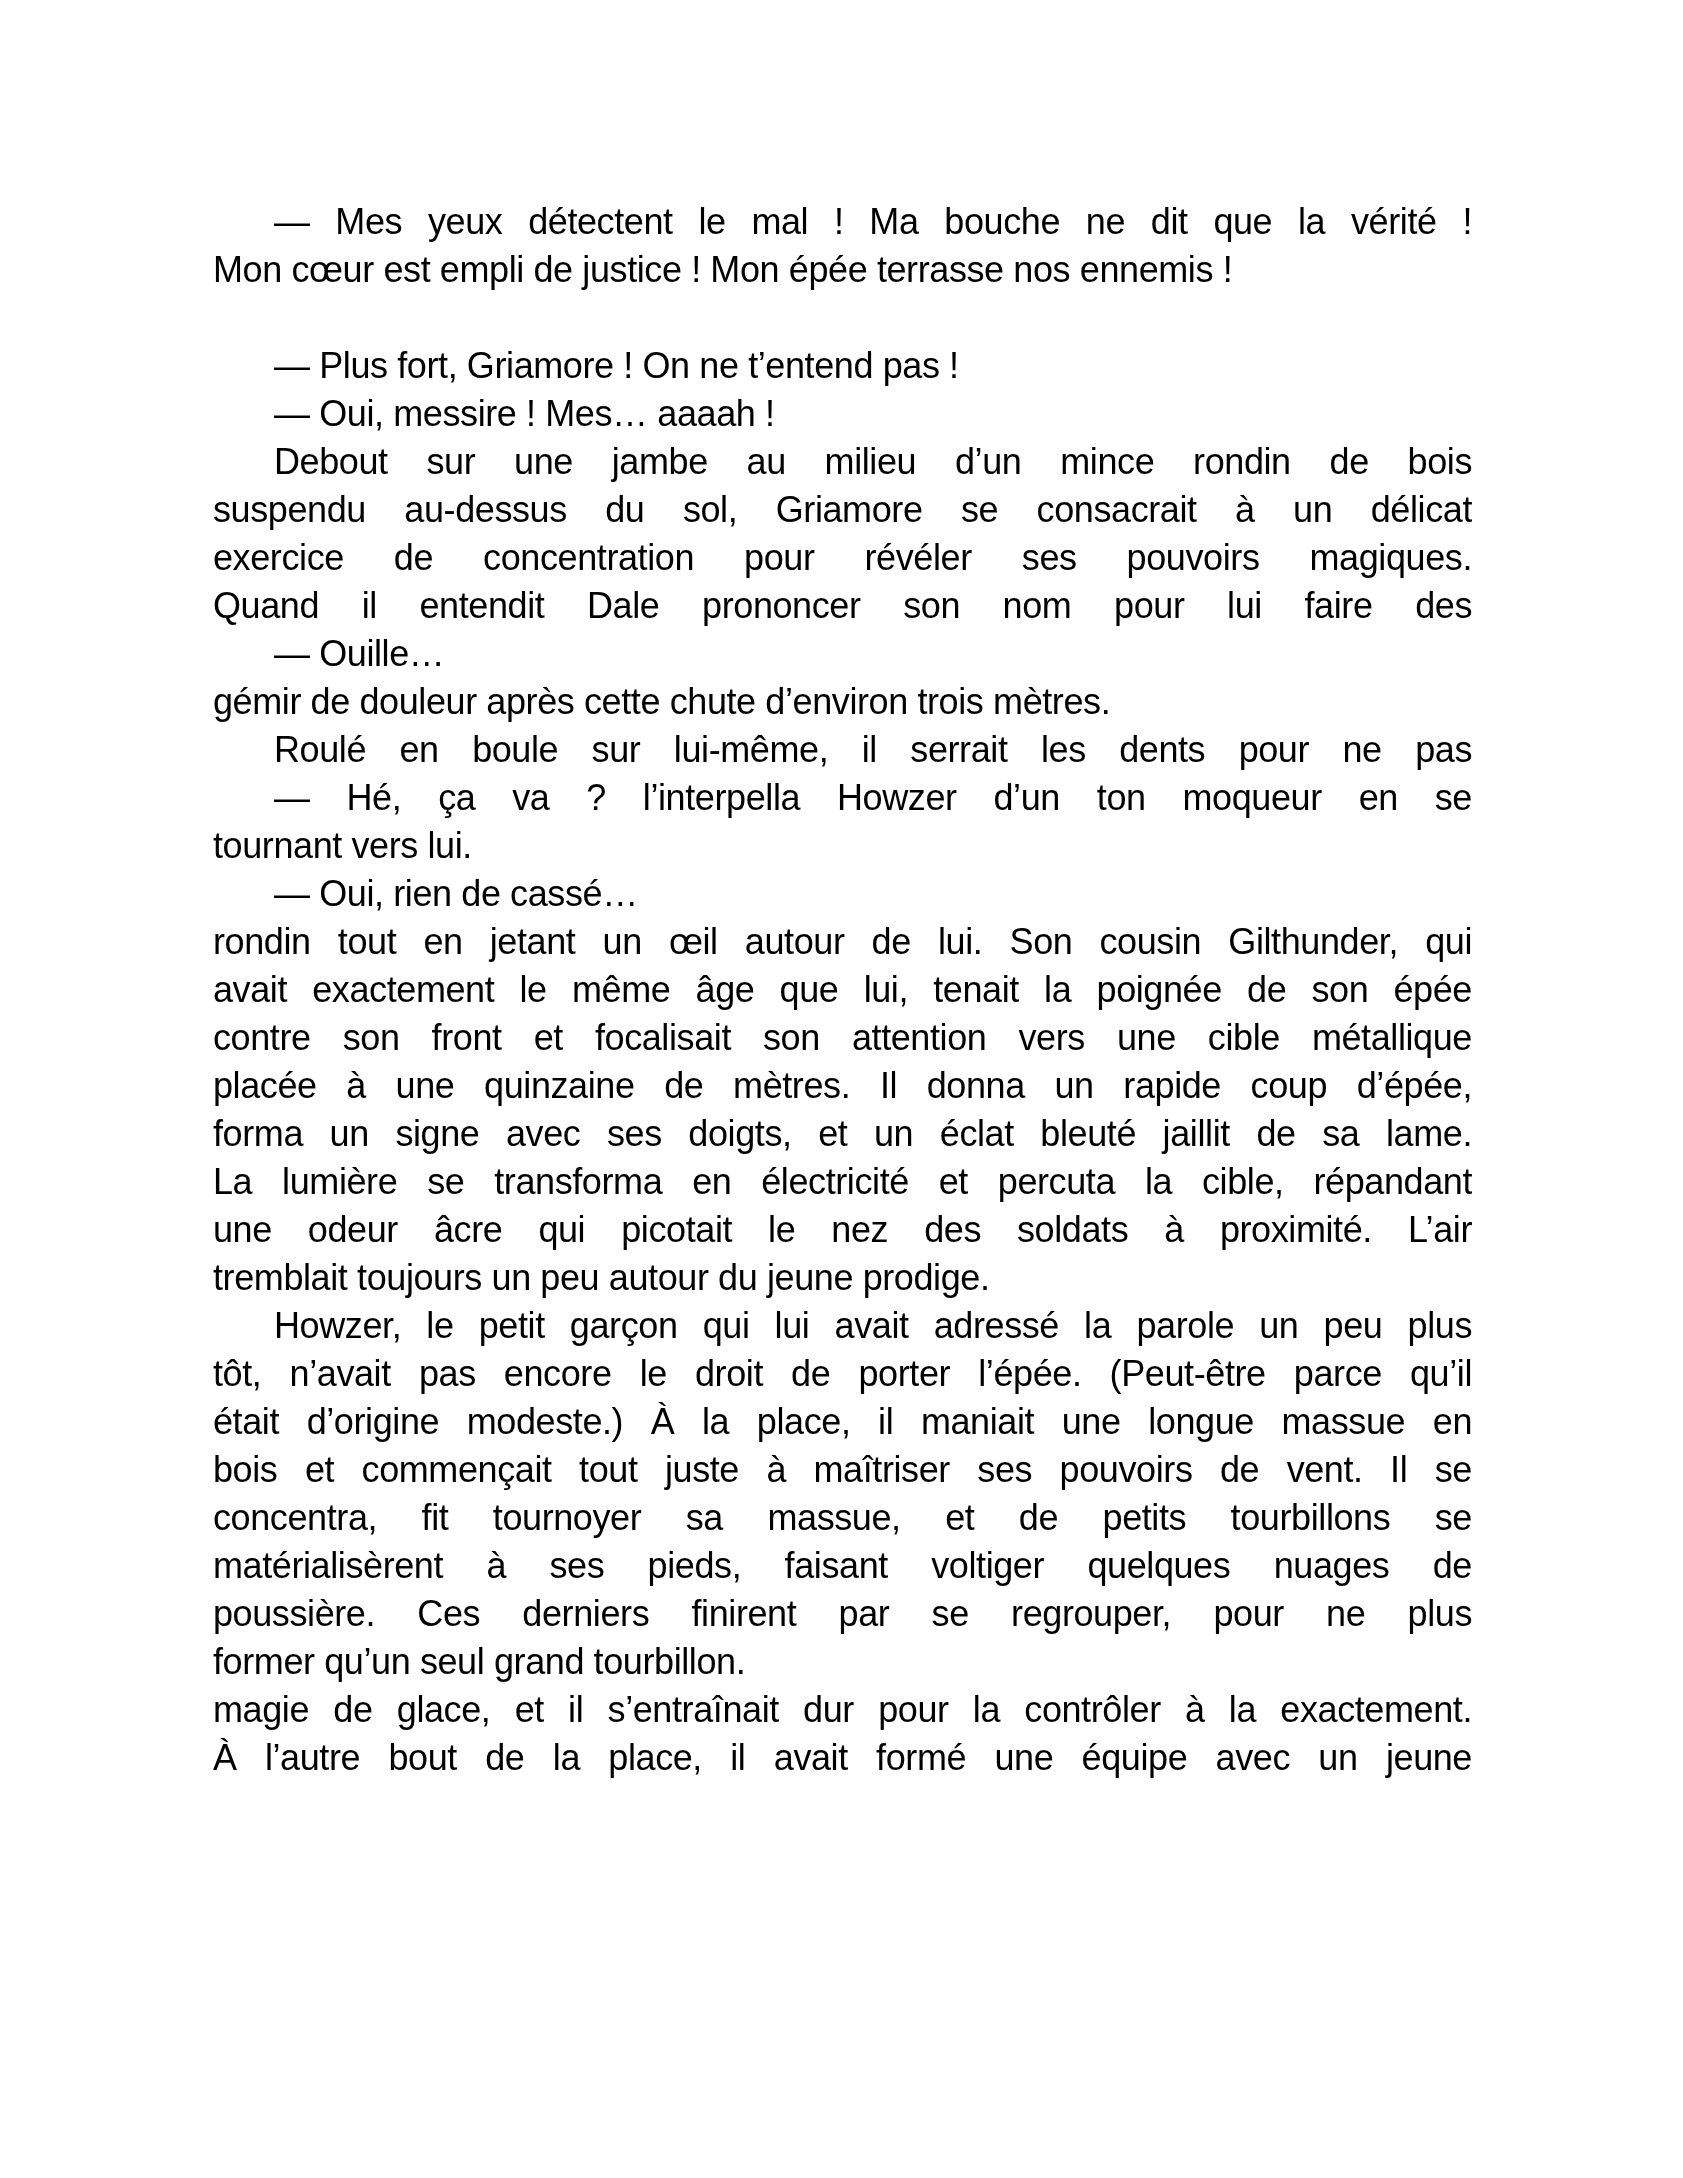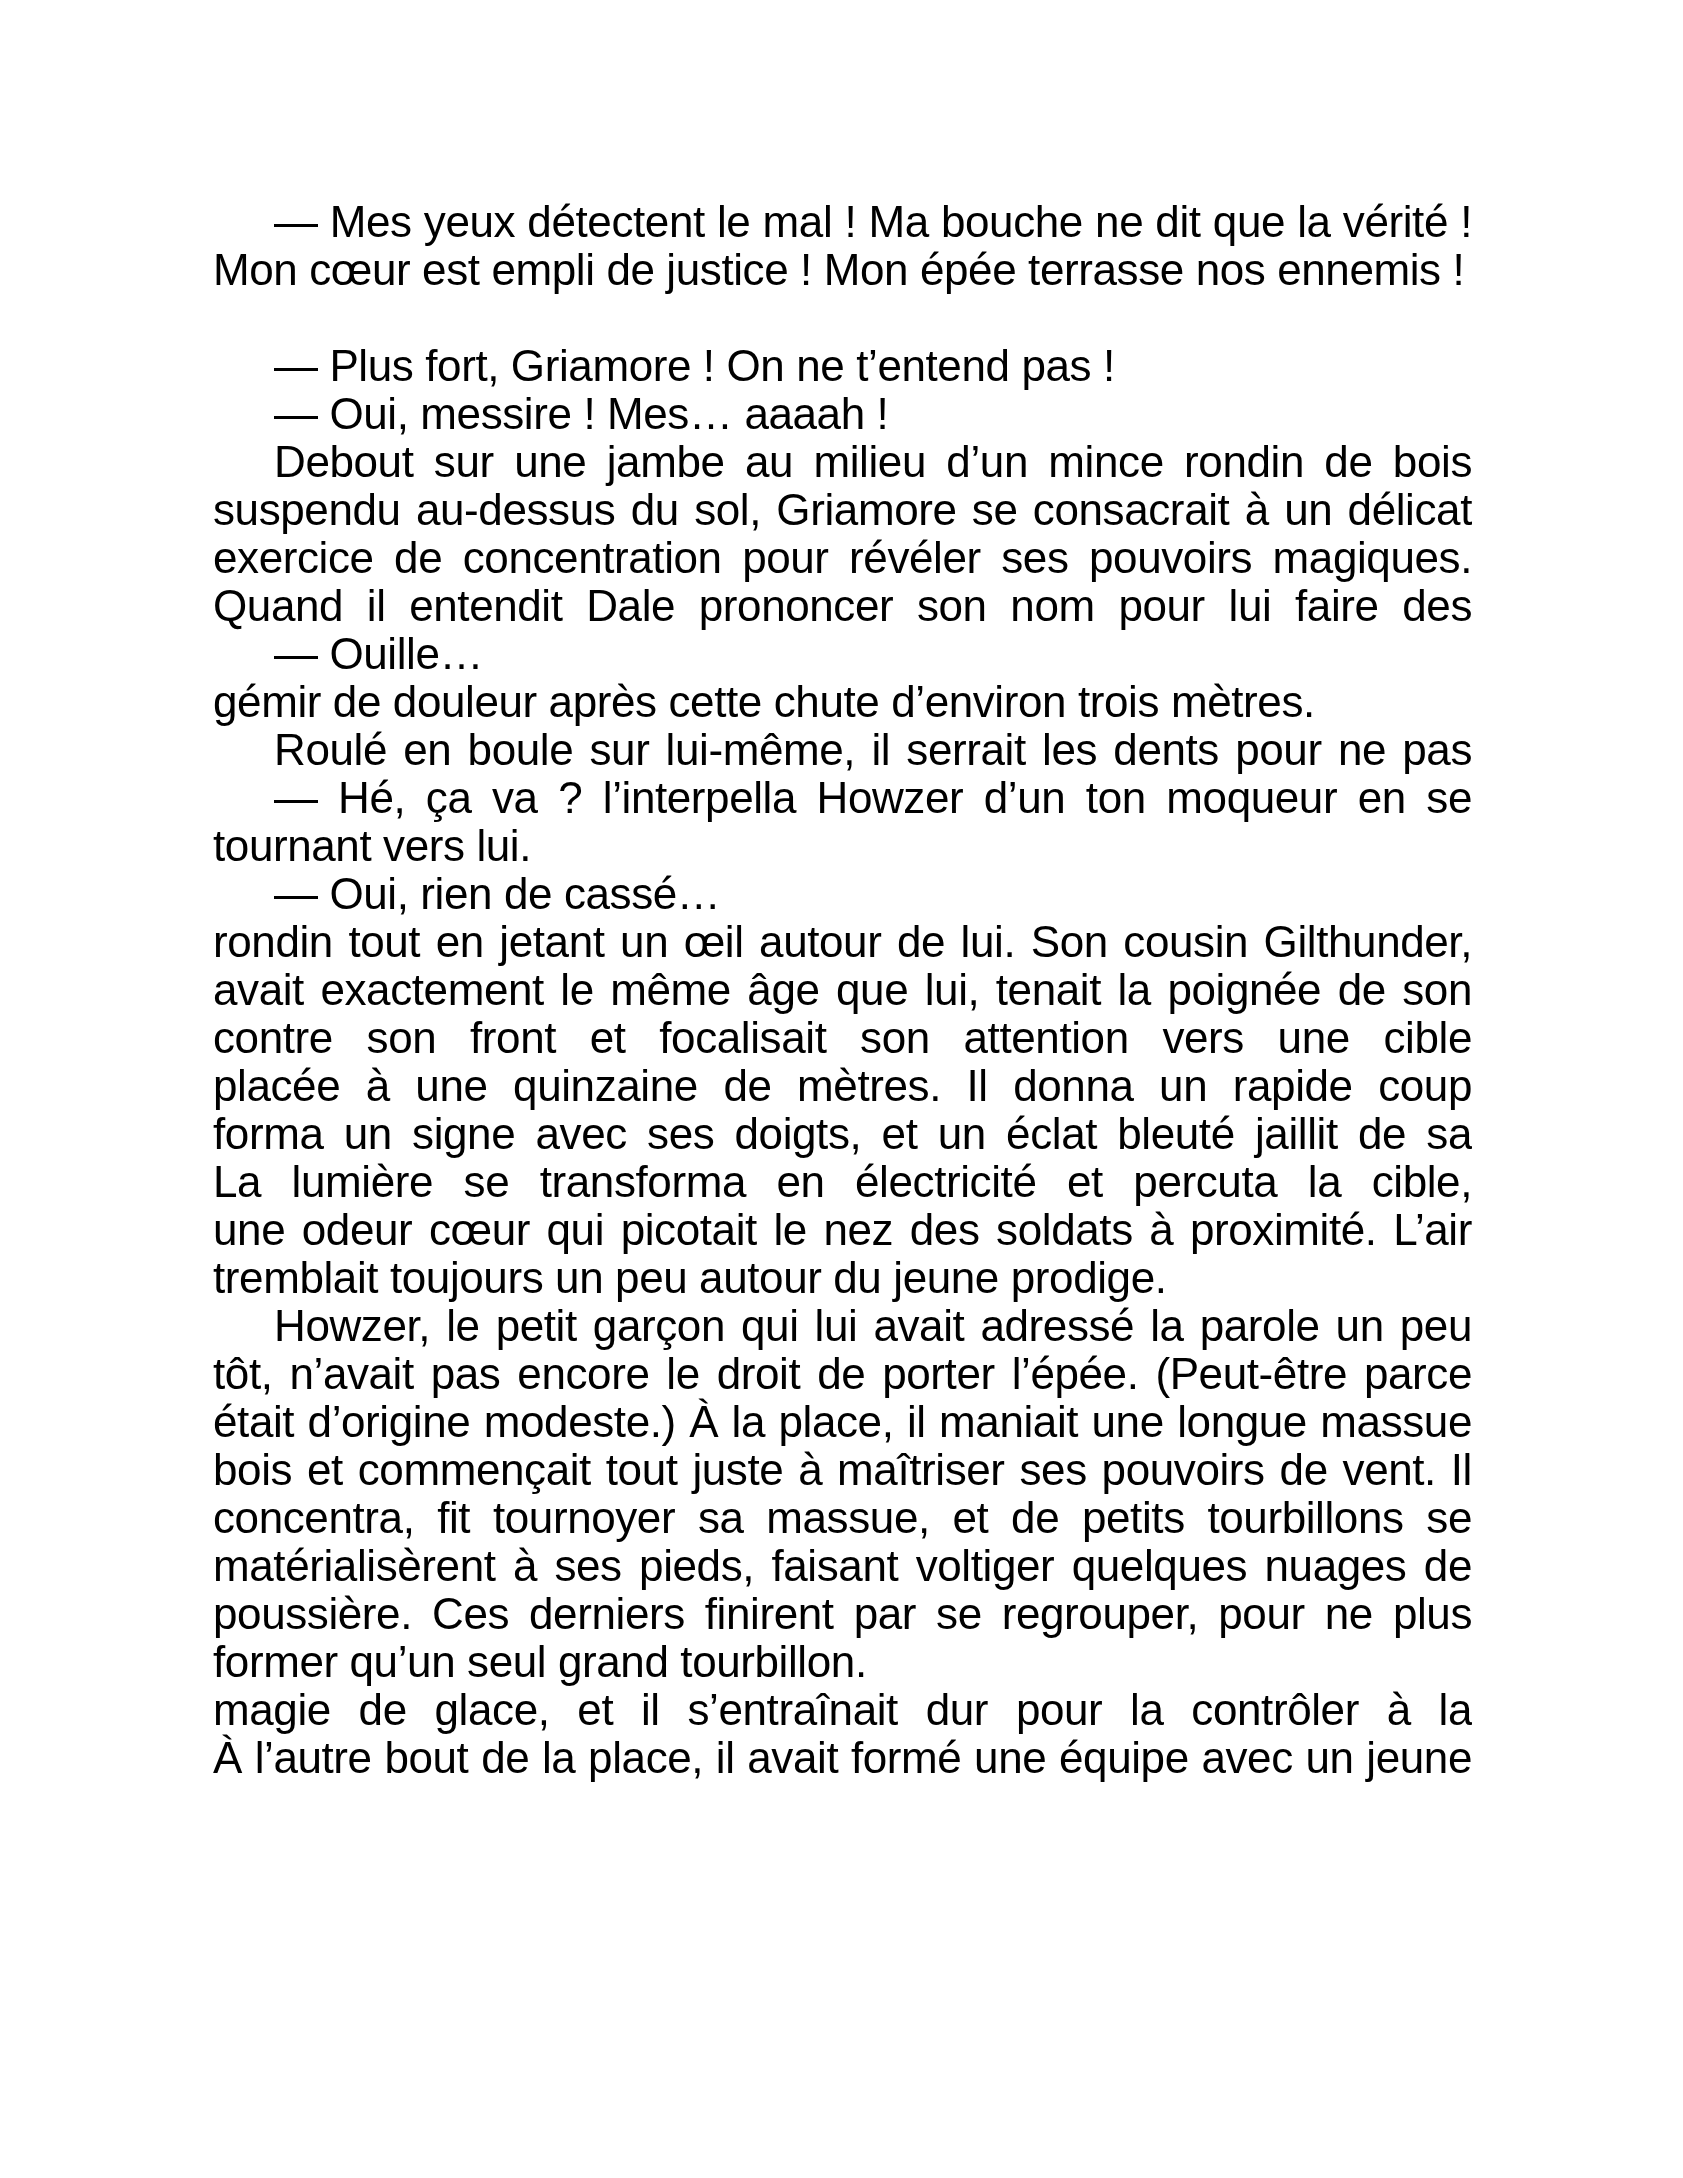--- a/index.html
+++ b/index.html
@@ -20,7 +20,7 @@
     top: 198px;
     width: 1259px;
     font-family: "Liberation Sans", "DejaVu Sans", sans-serif;
-    font-size: 44px;
+    font-size: 36px;
     line-height: 48px;
     letter-spacing: -0.4px;
     color: #000000;

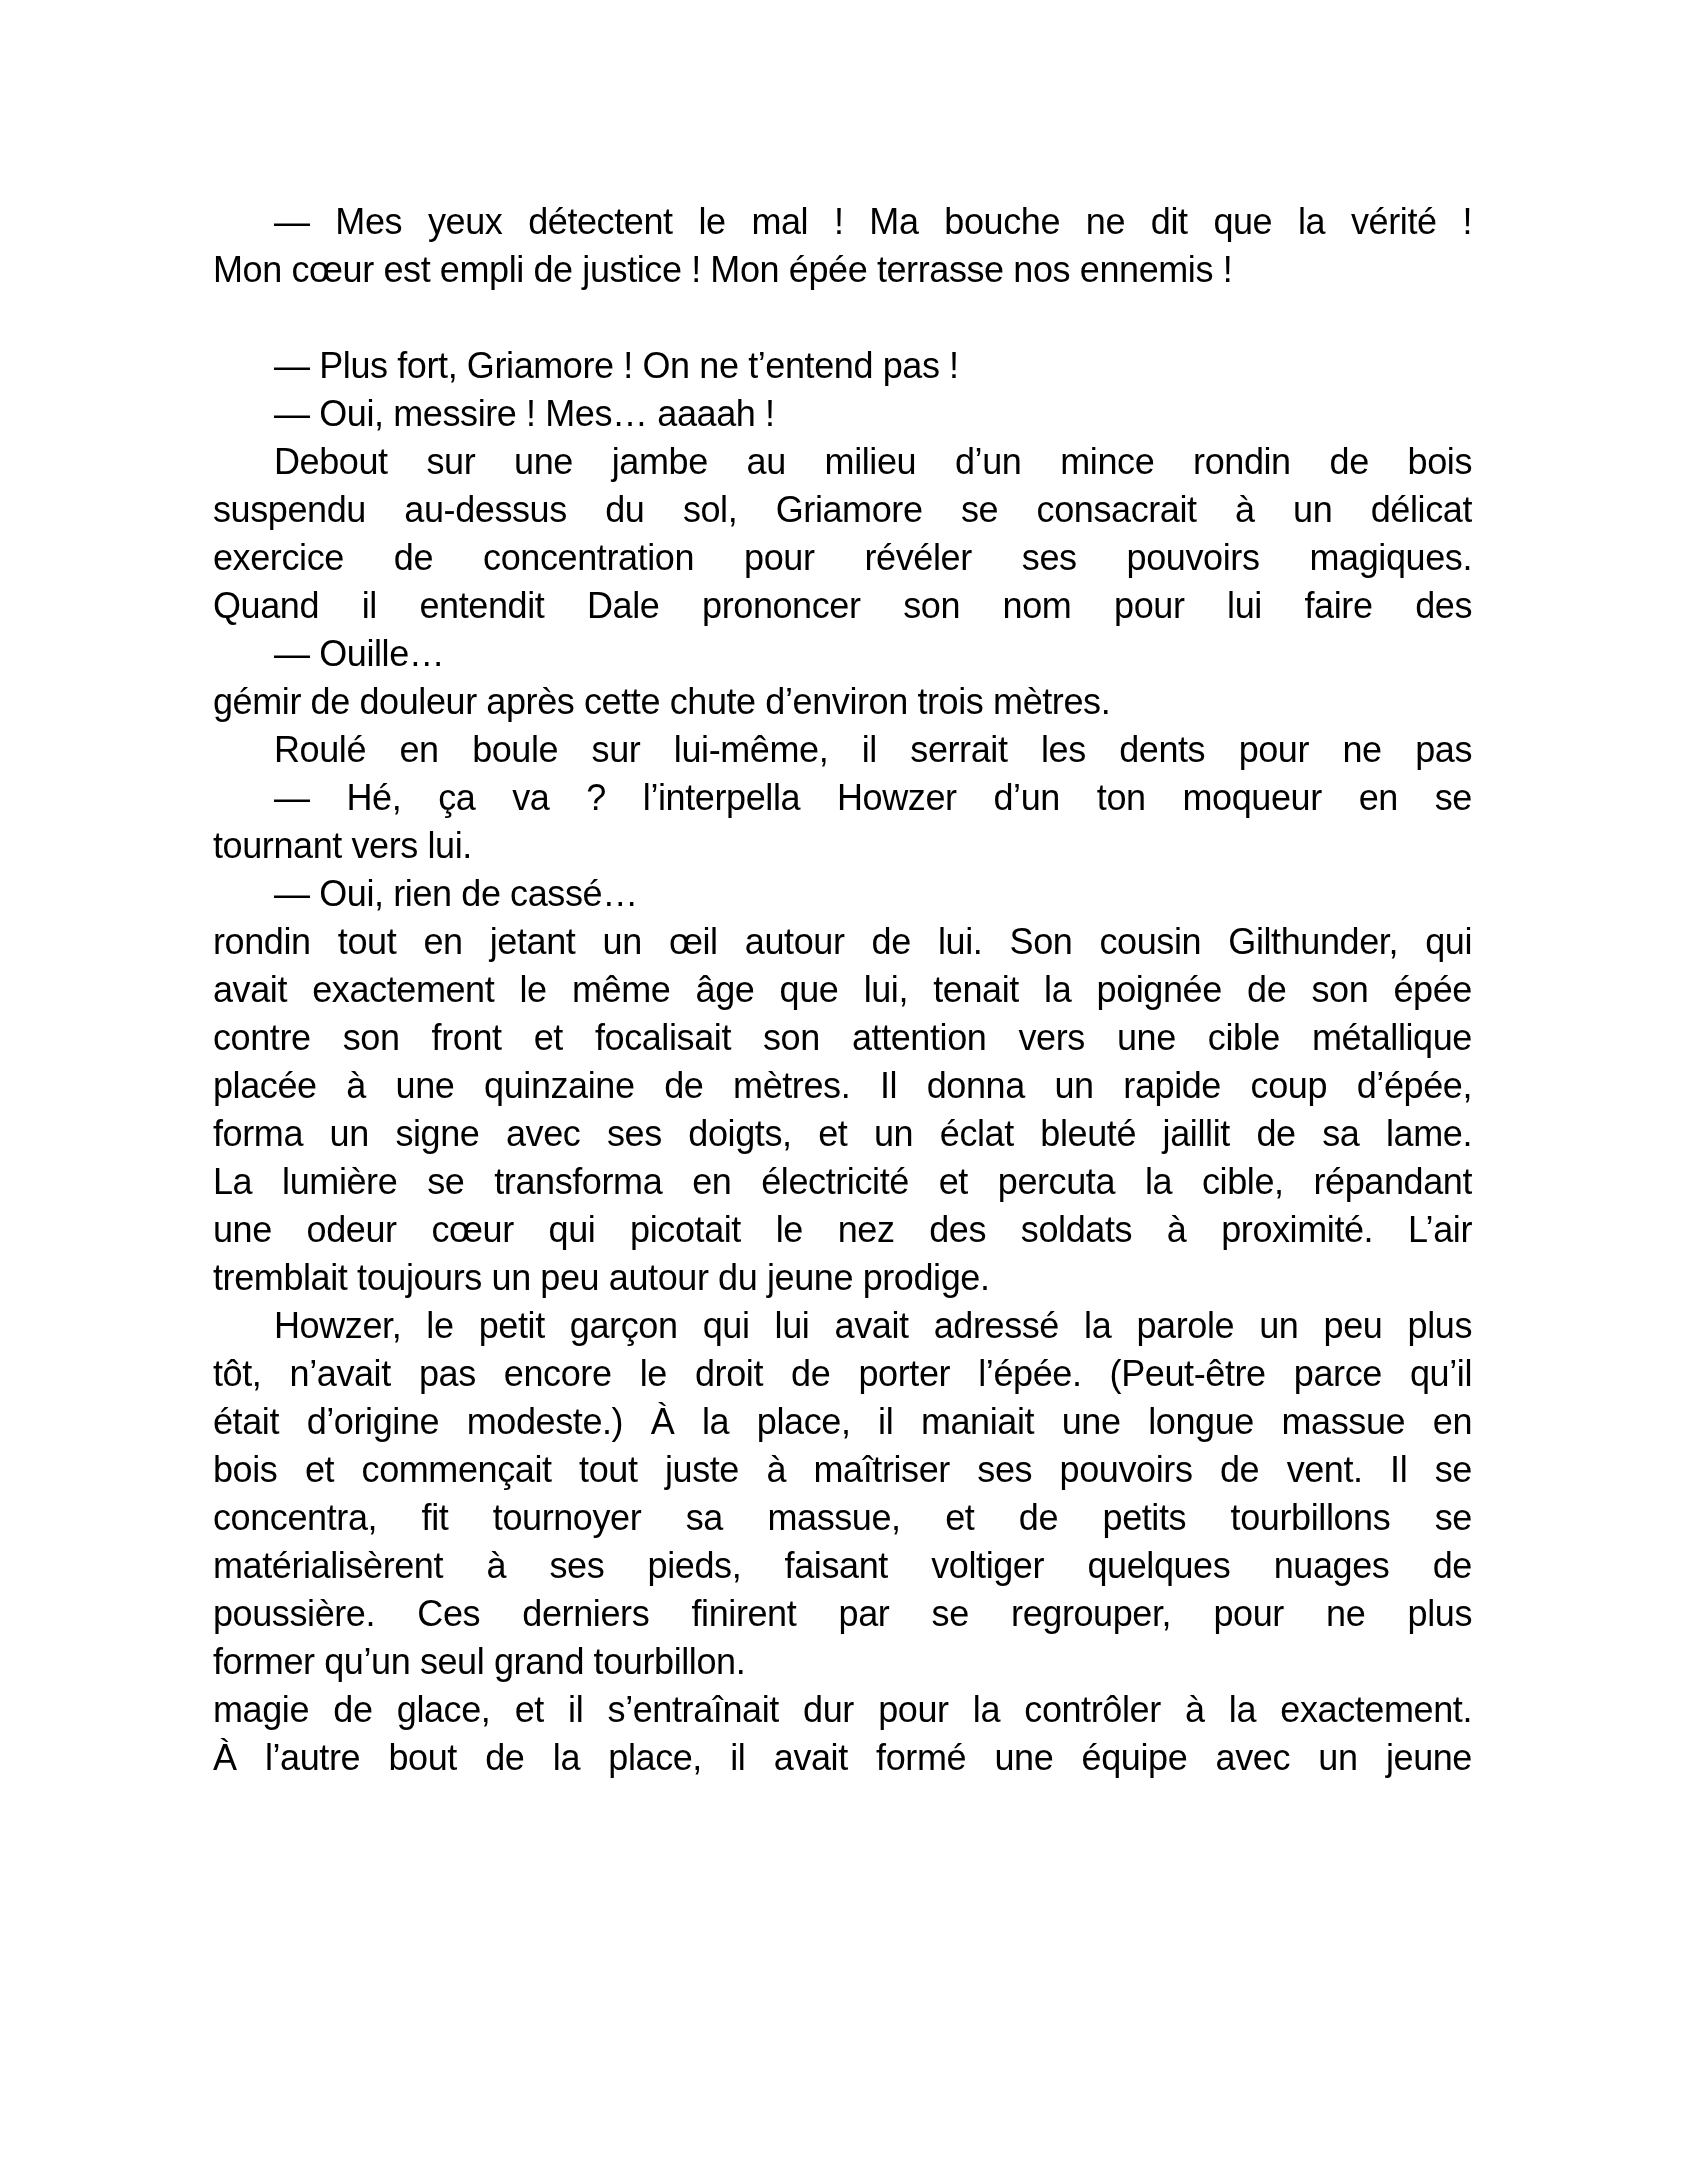--- a/index.html
+++ b/index.html
@@ -80,7 +80,7 @@
         <div class="line">placée à une quinzaine de mètres. Il donna un rapide coup d’épée,</div>
         <div class="line">forma un signe avec ses doigts, et un éclat bleuté jaillit de sa lame.</div>
         <div class="line">La lumière se transforma en électricité et percuta la cible, répandant</div>
-        <div class="line">une odeur cœur qui picotait le nez des soldats à proximité. L’air</div>
+        <div class="line">une odeur âcre qui picotait le nez des soldats à proximité. L’air</div>
         <div class="line last">tremblait toujours un peu autour du jeune prodige.</div>
       </div>
       <div class="para">

